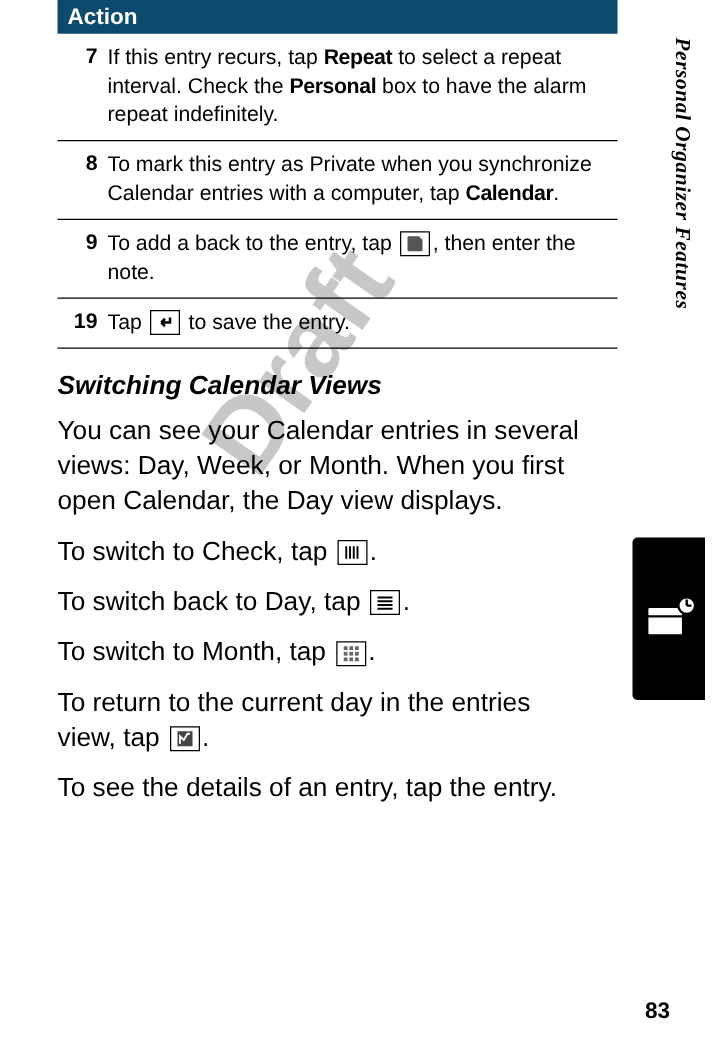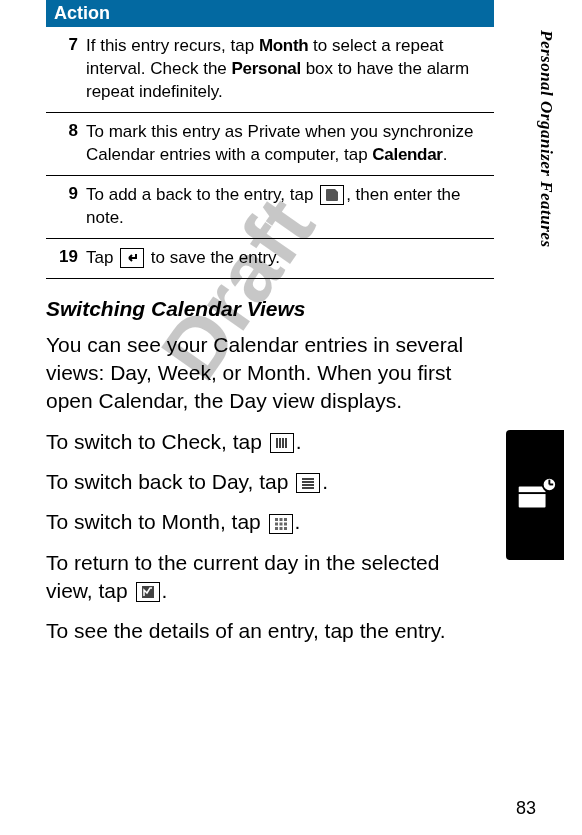--- a/index.html
+++ b/index.html
@@ -42,7 +42,7 @@
     }
     .side-icon-box svg { width: 46px; height: 46px; }
     .table-header {
-      background: #0369a1;
+      background: #0c4a6e;
       color: #fff;
       font-weight: bold;
       font-size: 18px;

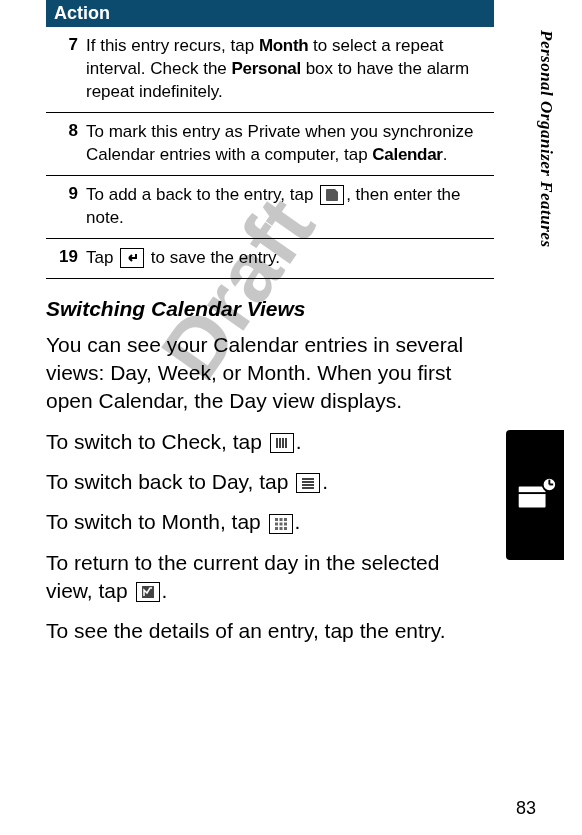--- a/index.html
+++ b/index.html
@@ -152,7 +152,7 @@
     <div class="step">
       <div class="num">7</div>
       <div class="desc">
-        <span>If this entry recurs, tap </span><span class="uilabel">Month</span><span> to select a repeat interval. Check the </span><span class="uilabel">Personal</span><span> box to have the alarm repeat indefinitely.</span>
+        <span>If this entry recurs, tap </span><span class="uilabel">Repeat</span><span> to select a repeat interval. Check the </span><span class="uilabel">Personal</span><span> box to have the alarm repeat indefinitely.</span>
       </div>
     </div>
 

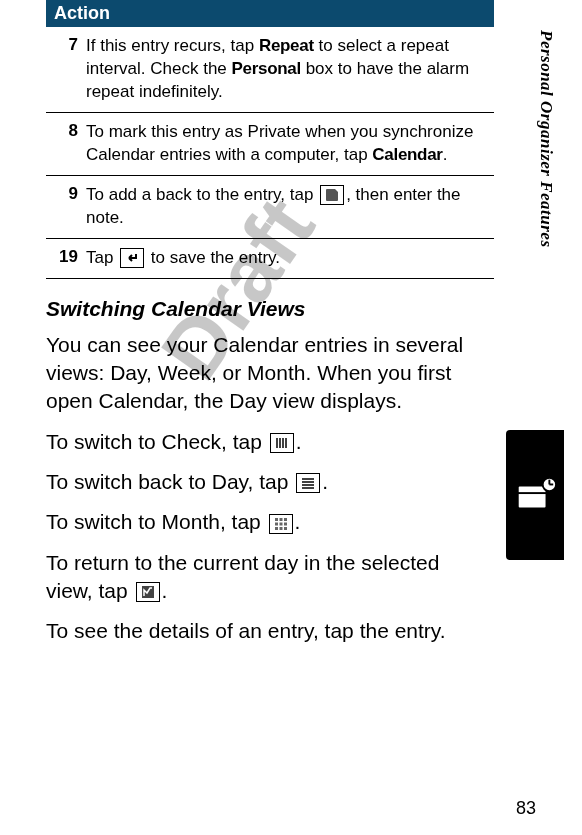--- a/index.html
+++ b/index.html
@@ -231,7 +231,7 @@
   </p>
 
   <p class="para para-narrow">
-    <span>To return to the current day in the selected view, tap </span><span class="icon-tile">
+    <span>To return to the current day in the entries view, tap </span><span class="icon-tile">
         <svg viewBox="0 0 16 16">
           <rect x="2" y="2" width="12" height="12" fill="#444"></rect>
           <path d="M4 12 L4 6 L7 9 L10 4 L12 4" stroke="#fff" stroke-width="1.5" fill="none"></path>

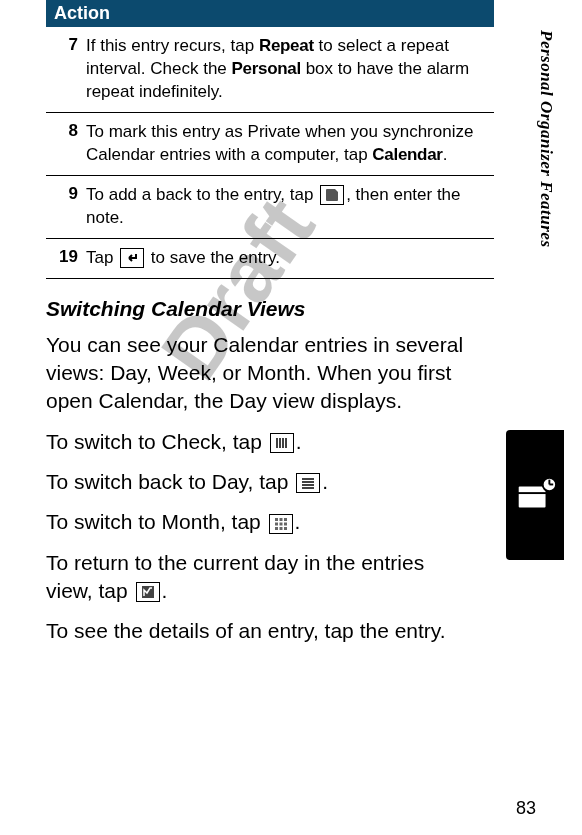--- a/index.html
+++ b/index.html
@@ -120,7 +120,7 @@
       position: absolute;
       bottom: 16px;
       right: 46px;
-      font-weight: normal;
+      font-weight: bold;
       font-size: 18px;
       margin-left: 44px;
     }

